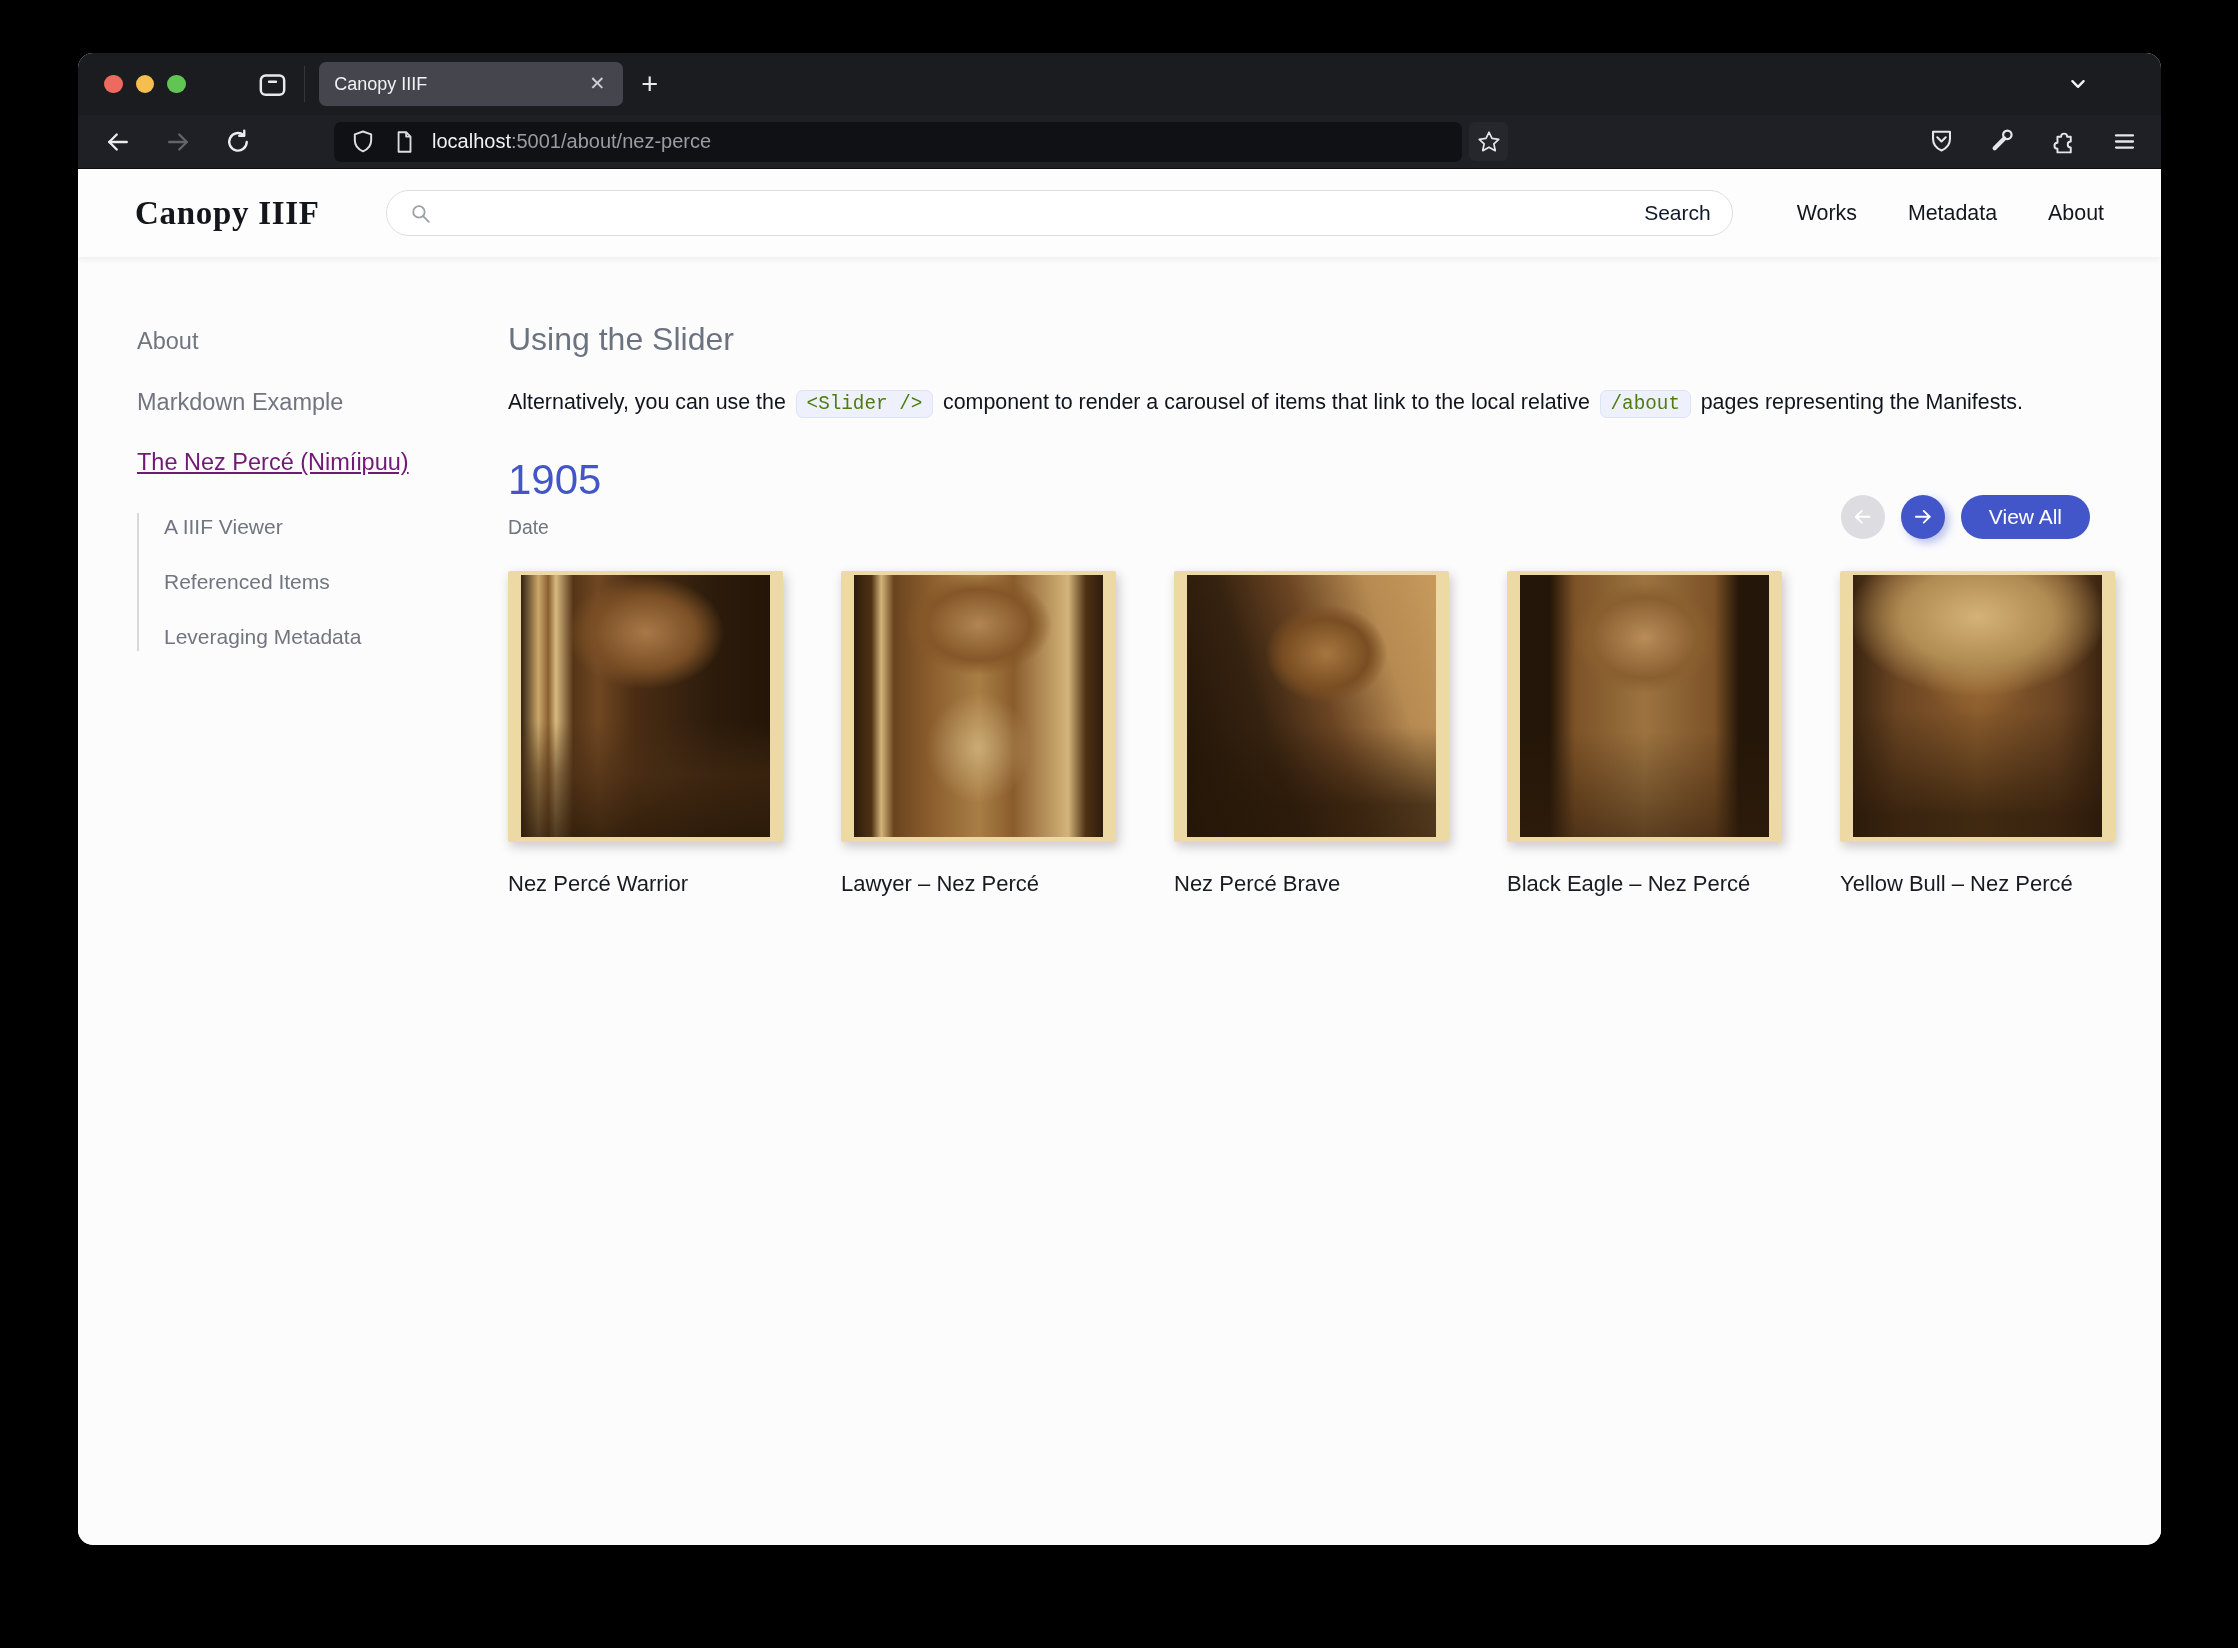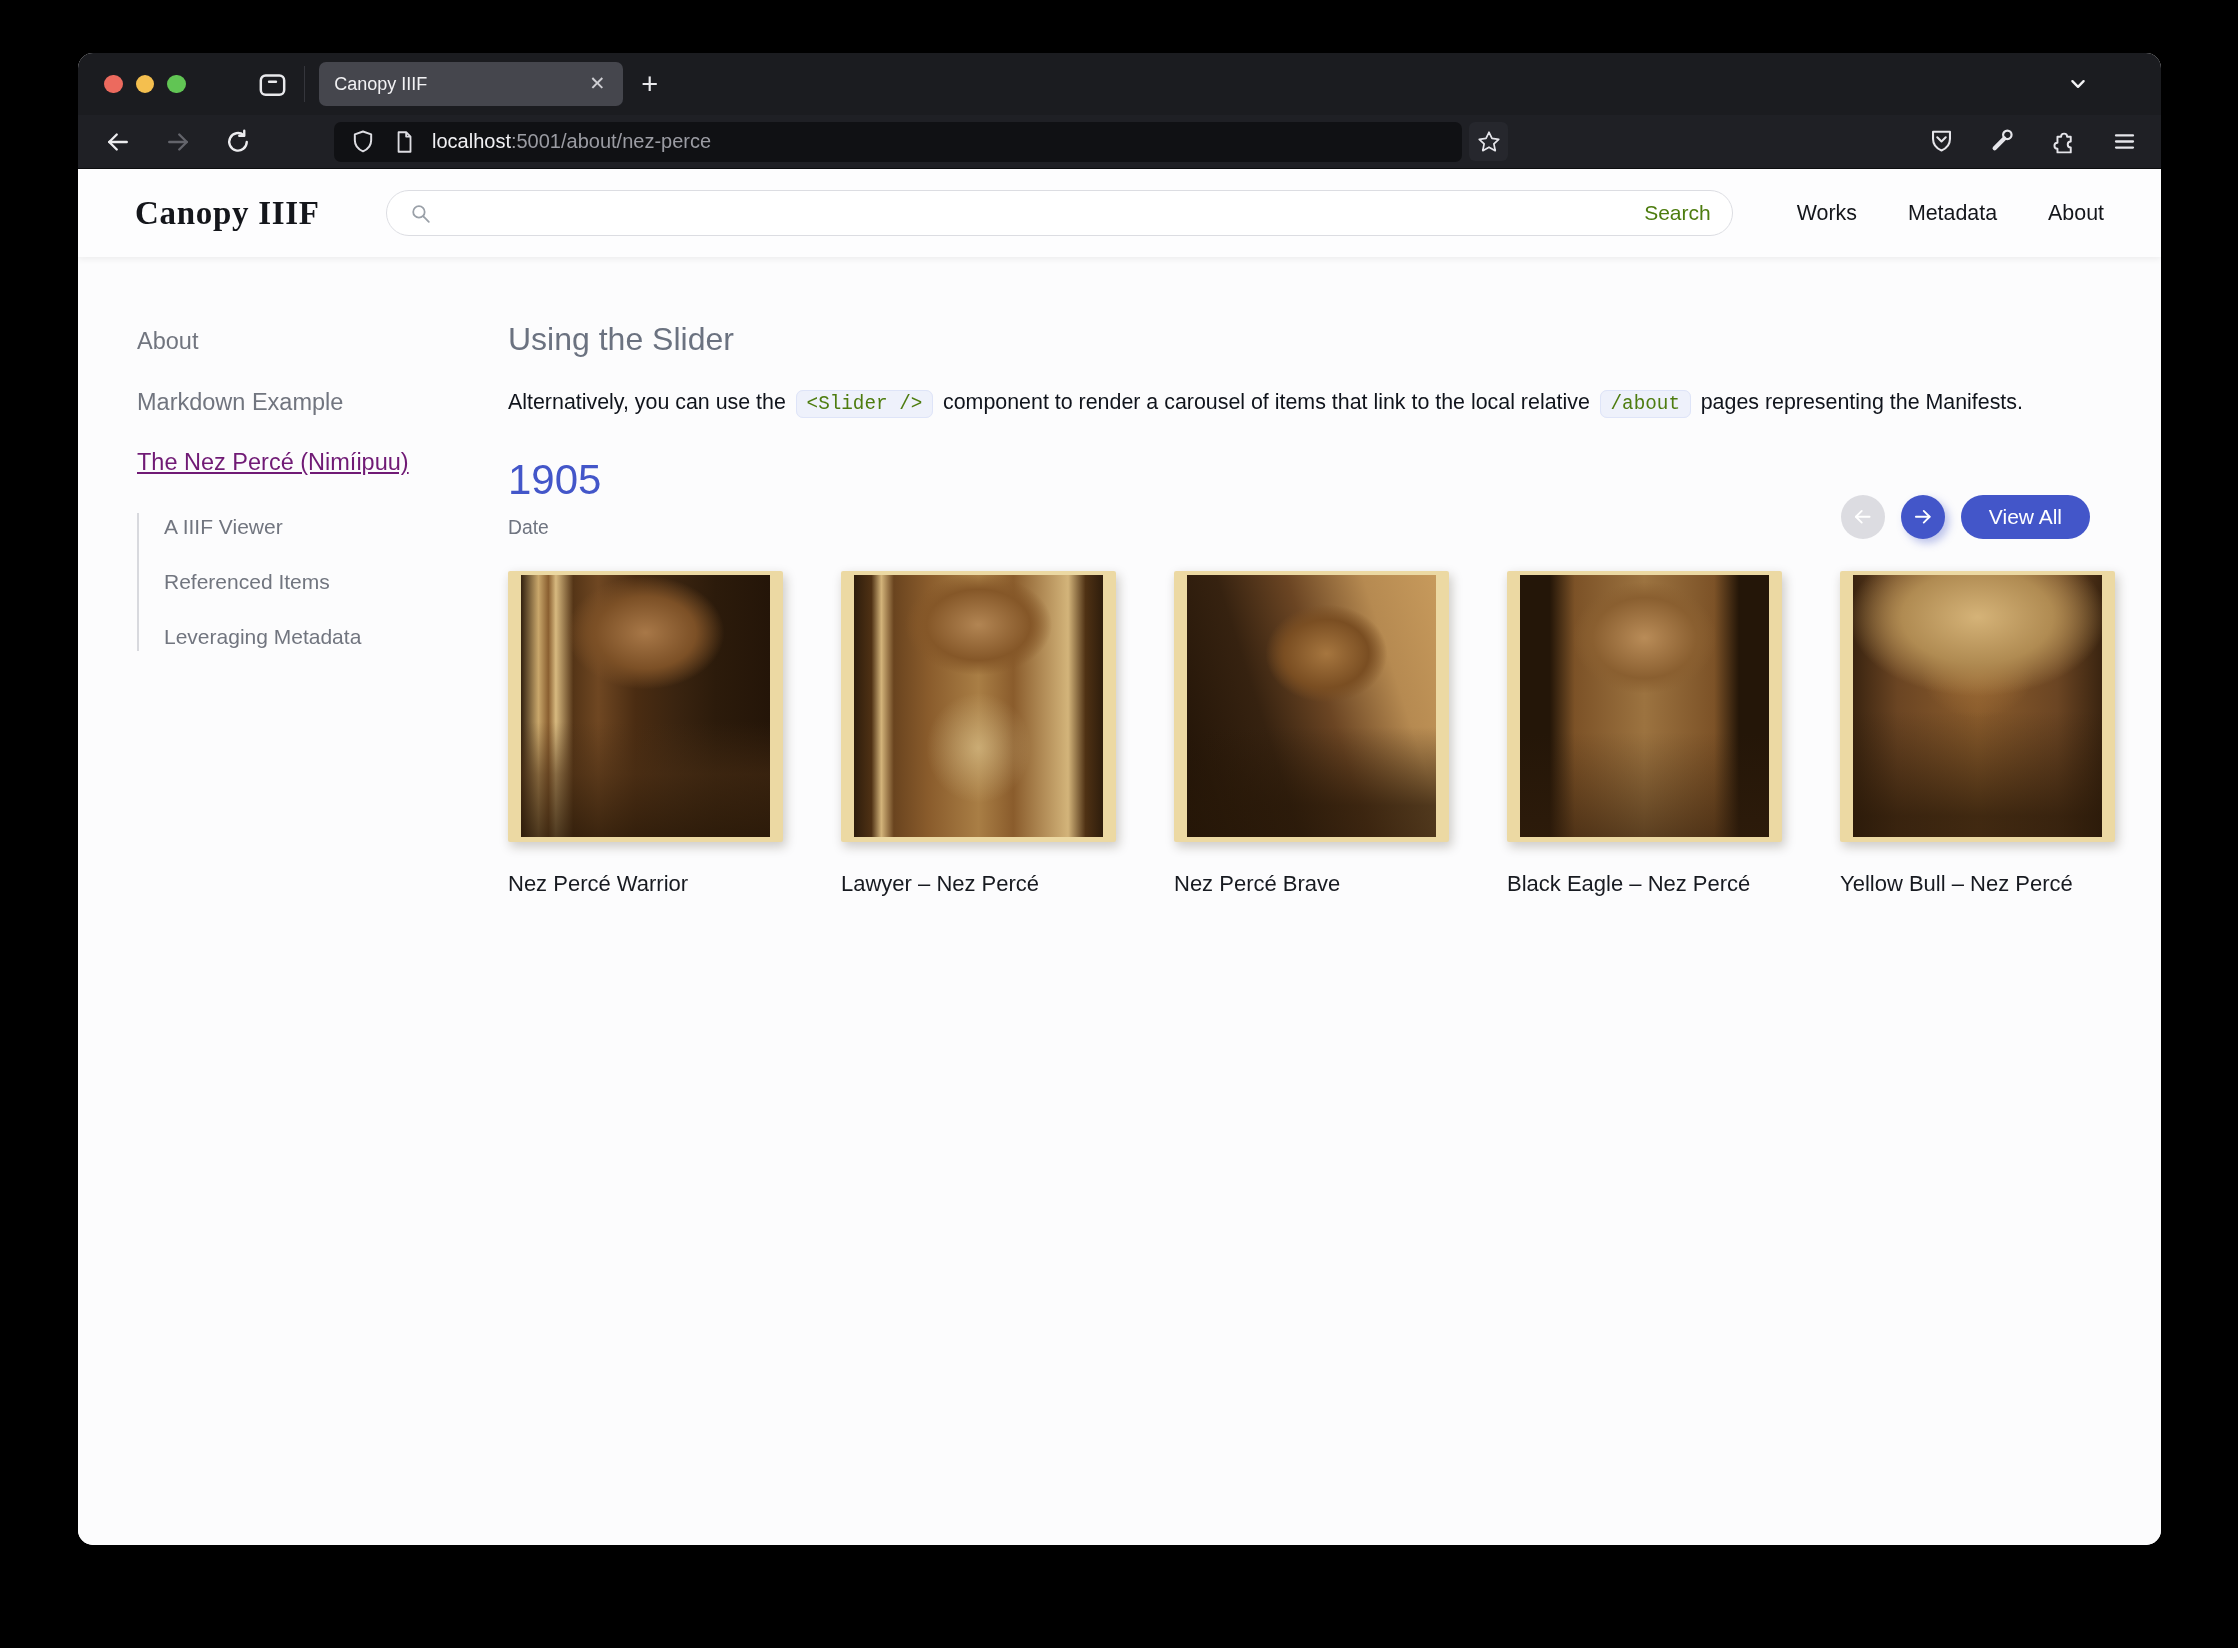--- a/index.html
+++ b/index.html
@@ -48,7 +48,7 @@
   .searchpill { flex:1; margin:0 64px 0 66px; height:46px; border:1.4px solid #dcdde2; border-radius:23.5px;
                 background:#fff; display:flex; align-items:center; padding:0 21px; }
   .searchpill .mag { color:#9aa0a8; display:flex; align-items:center; }
-  .search-label { margin-left:auto; color:#4d7c0f; font-size:21px; }
+  .search-label { margin-left:auto; color:#0f172a; font-size:21px; }
   .topnav { display:flex; gap:51px; }
   .topnav .navlink { font-size:21.4px; color:#14161b; font-weight:500; white-space:nowrap; }
 

